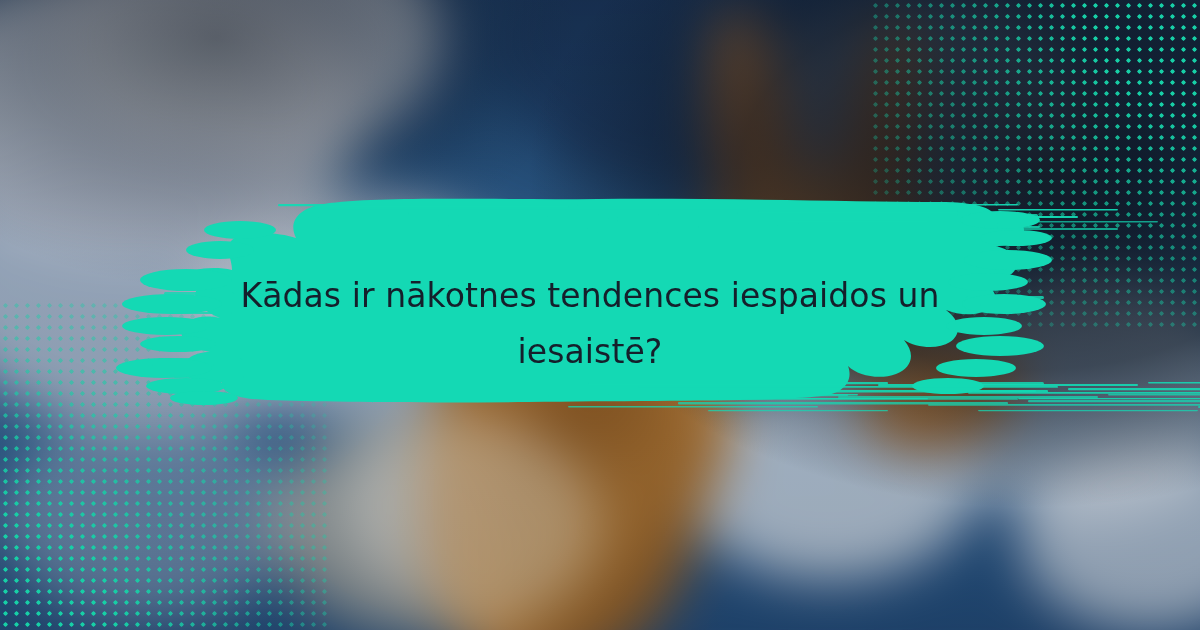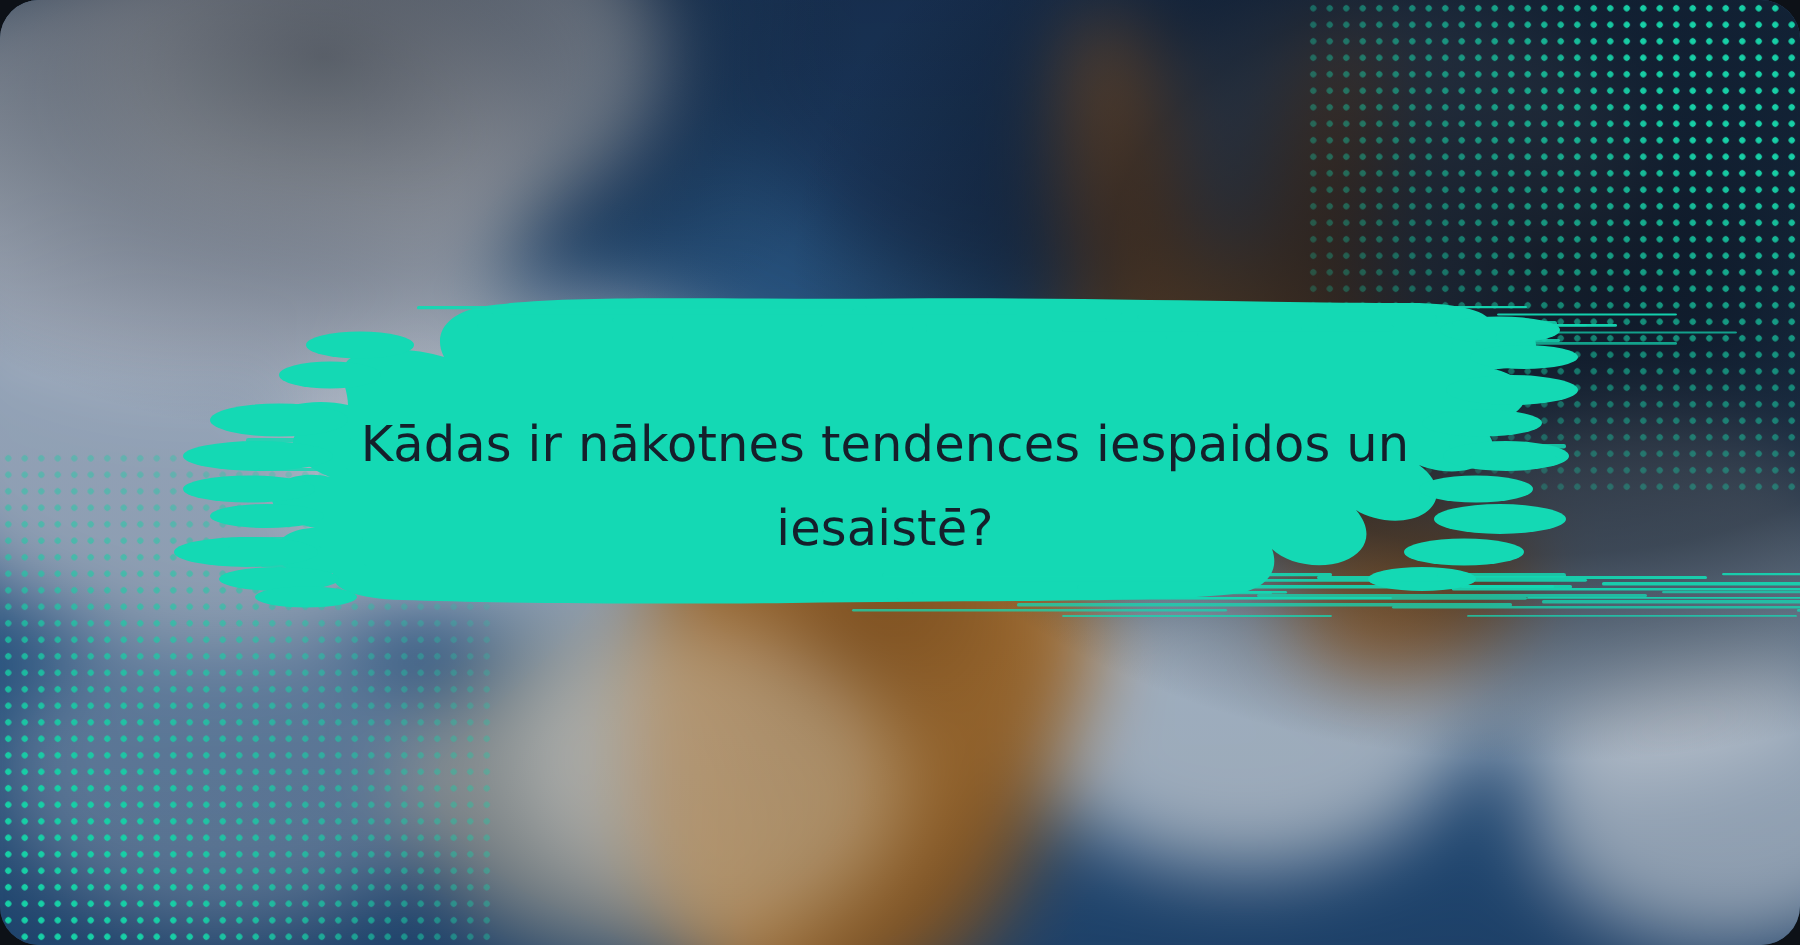--- a/index.html
+++ b/index.html
@@ -11,7 +11,6 @@
     overflow:hidden;
     font-family:"DejaVu Sans","Liberation Sans",sans-serif;
     background:#27425f;
-    border-radius:26px;
   }
 
   

